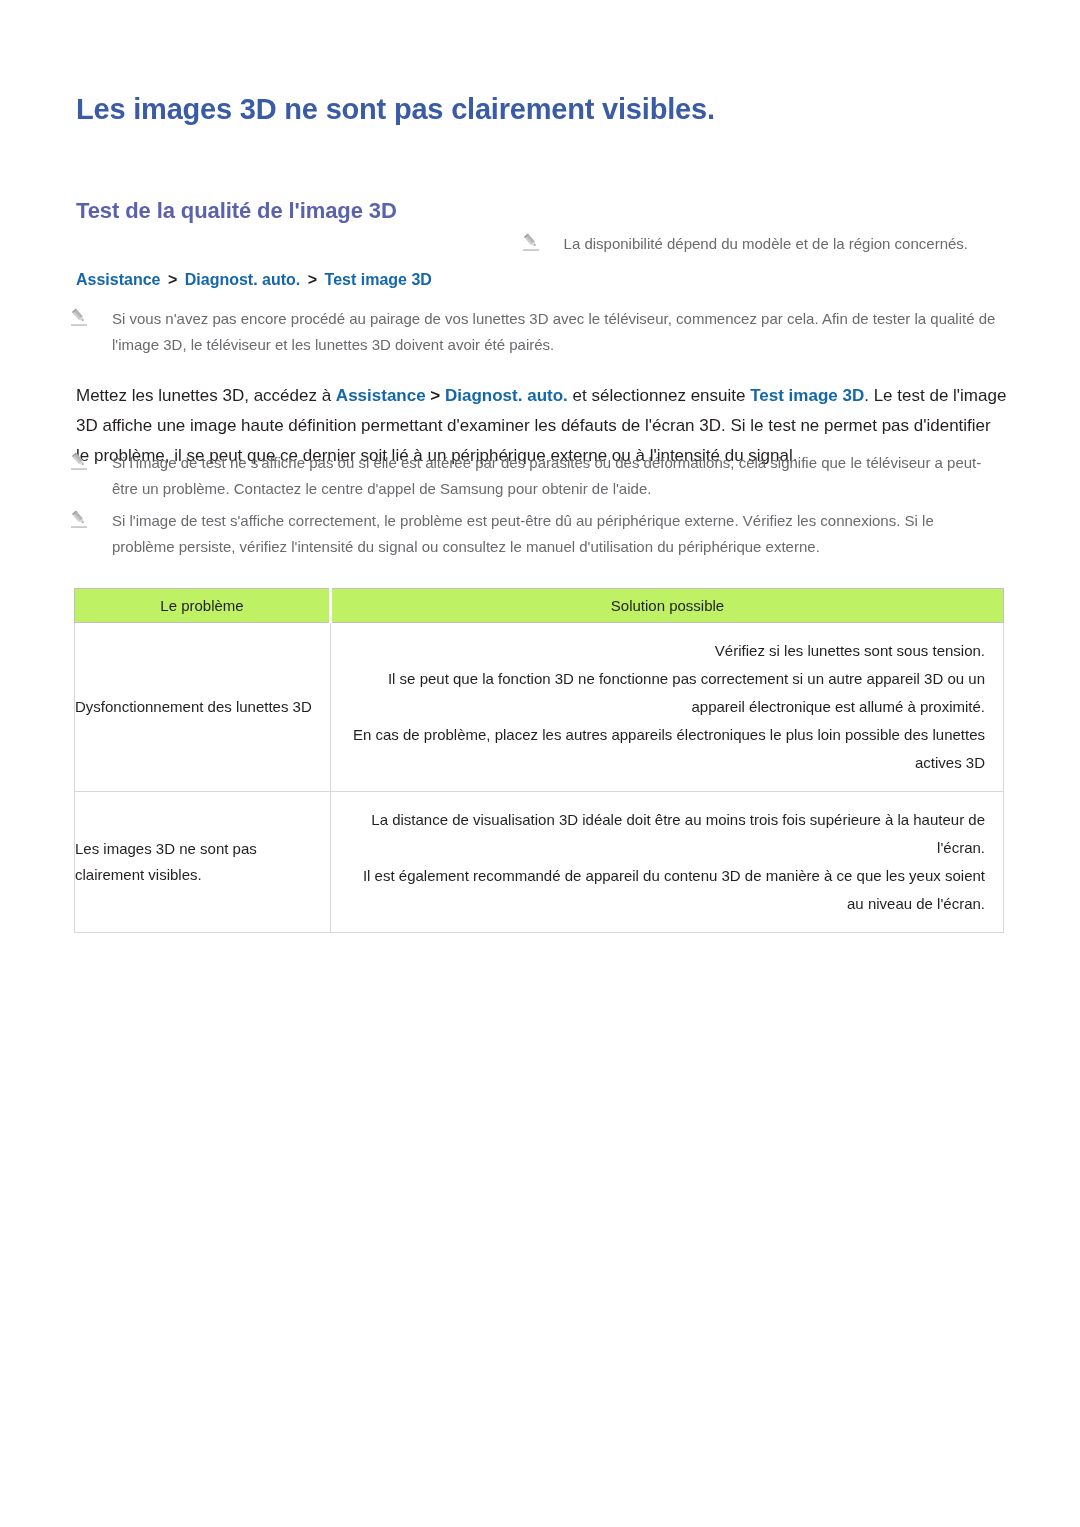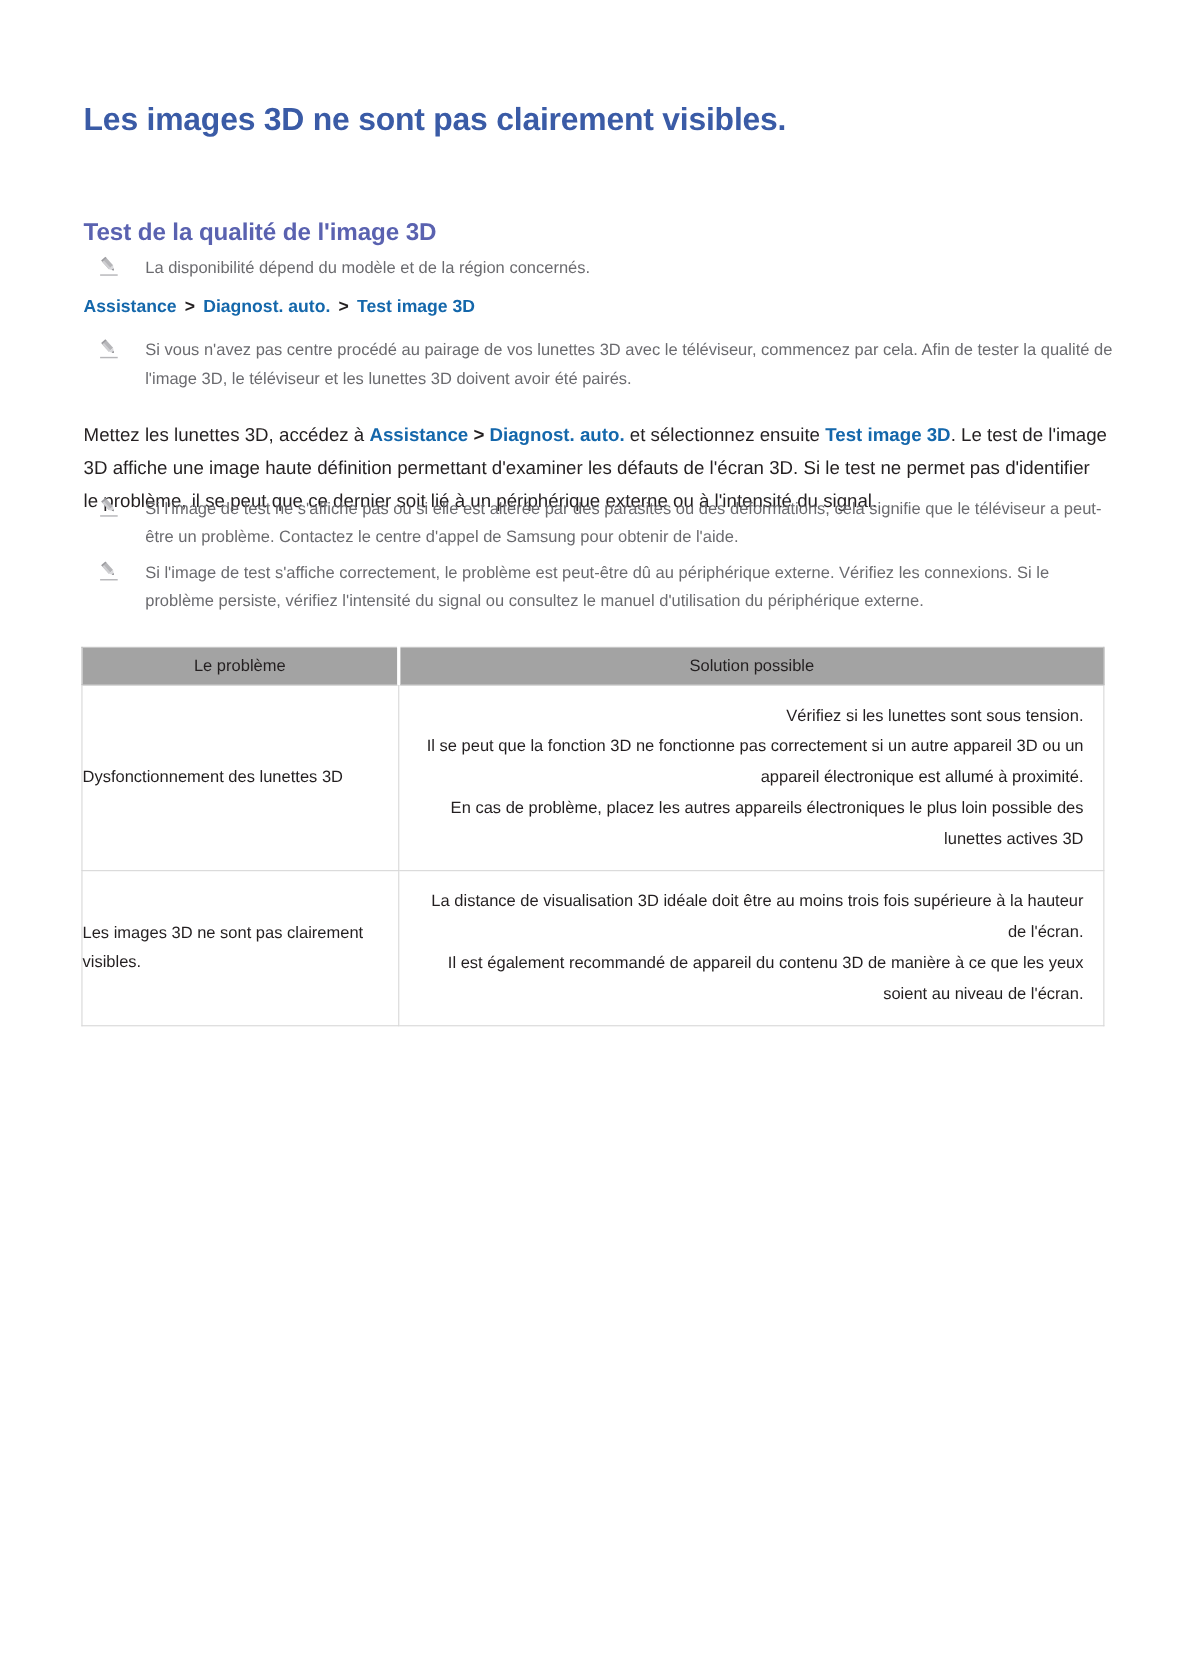--- a/index.html
+++ b/index.html
@@ -51,7 +51,8 @@
     position: absolute;
     display: flex;
     align-items: flex-start;
-    left: 88px;
+    left: 68px;
+    justify-content: flex-end;
   }
   .note .pencil {
     flex: 0 0 auto;

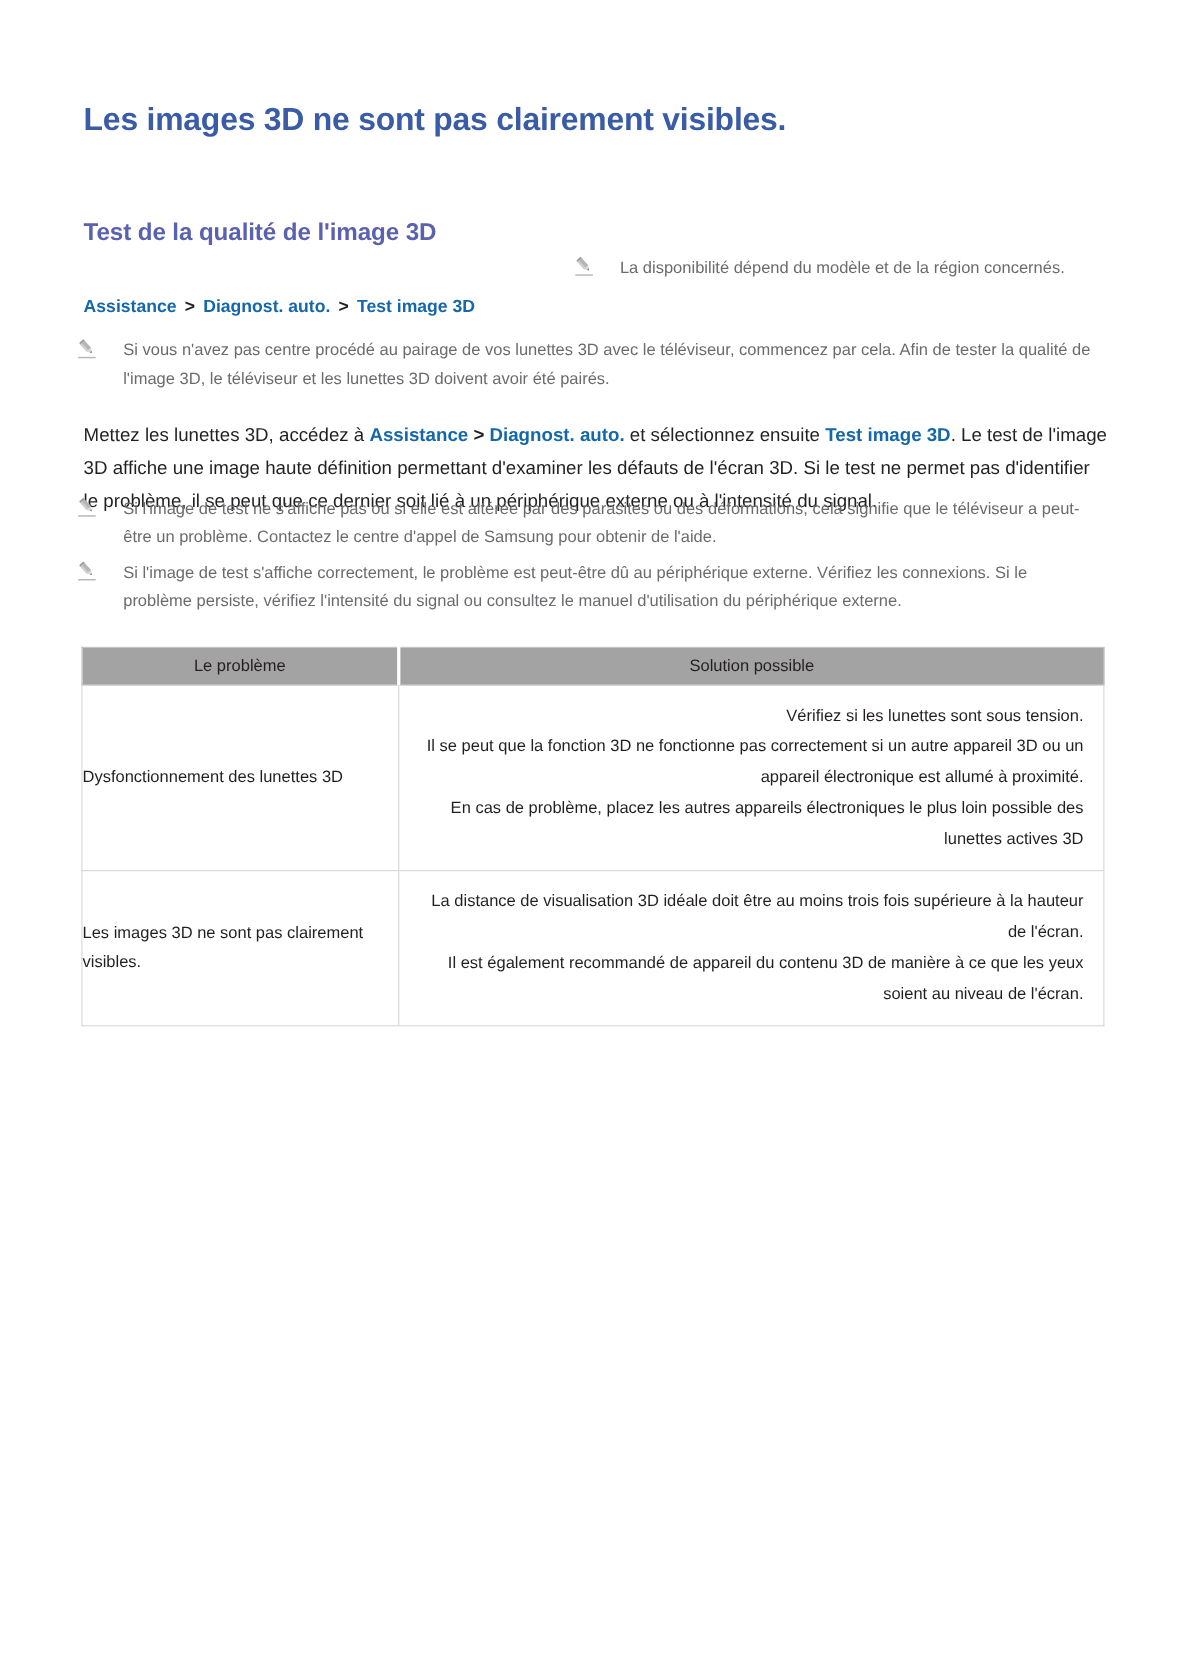--- a/index.html
+++ b/index.html
@@ -198,7 +198,7 @@
         <rect x="3" y="16.4" width="16" height="1.3" fill="#b6b6b9"></rect>
       </svg>
     </span>
-    <span class="txt">Si vous n'avez pas centre procédé au pairage de vos lunettes 3D avec le téléviseur, commencez par cela. Afin de tester la qualité de l'image 3D, le téléviseur et les lunettes 3D doivent avoir été pairés.</span>
+    <span class="txt">Si vous n'avez pas encore procédé au pairage de vos lunettes 3D avec le téléviseur, commencez par cela. Afin de tester la qualité de l'image 3D, le téléviseur et les lunettes 3D doivent avoir été pairés.</span>
   </div>
 
   <p class="body-para">

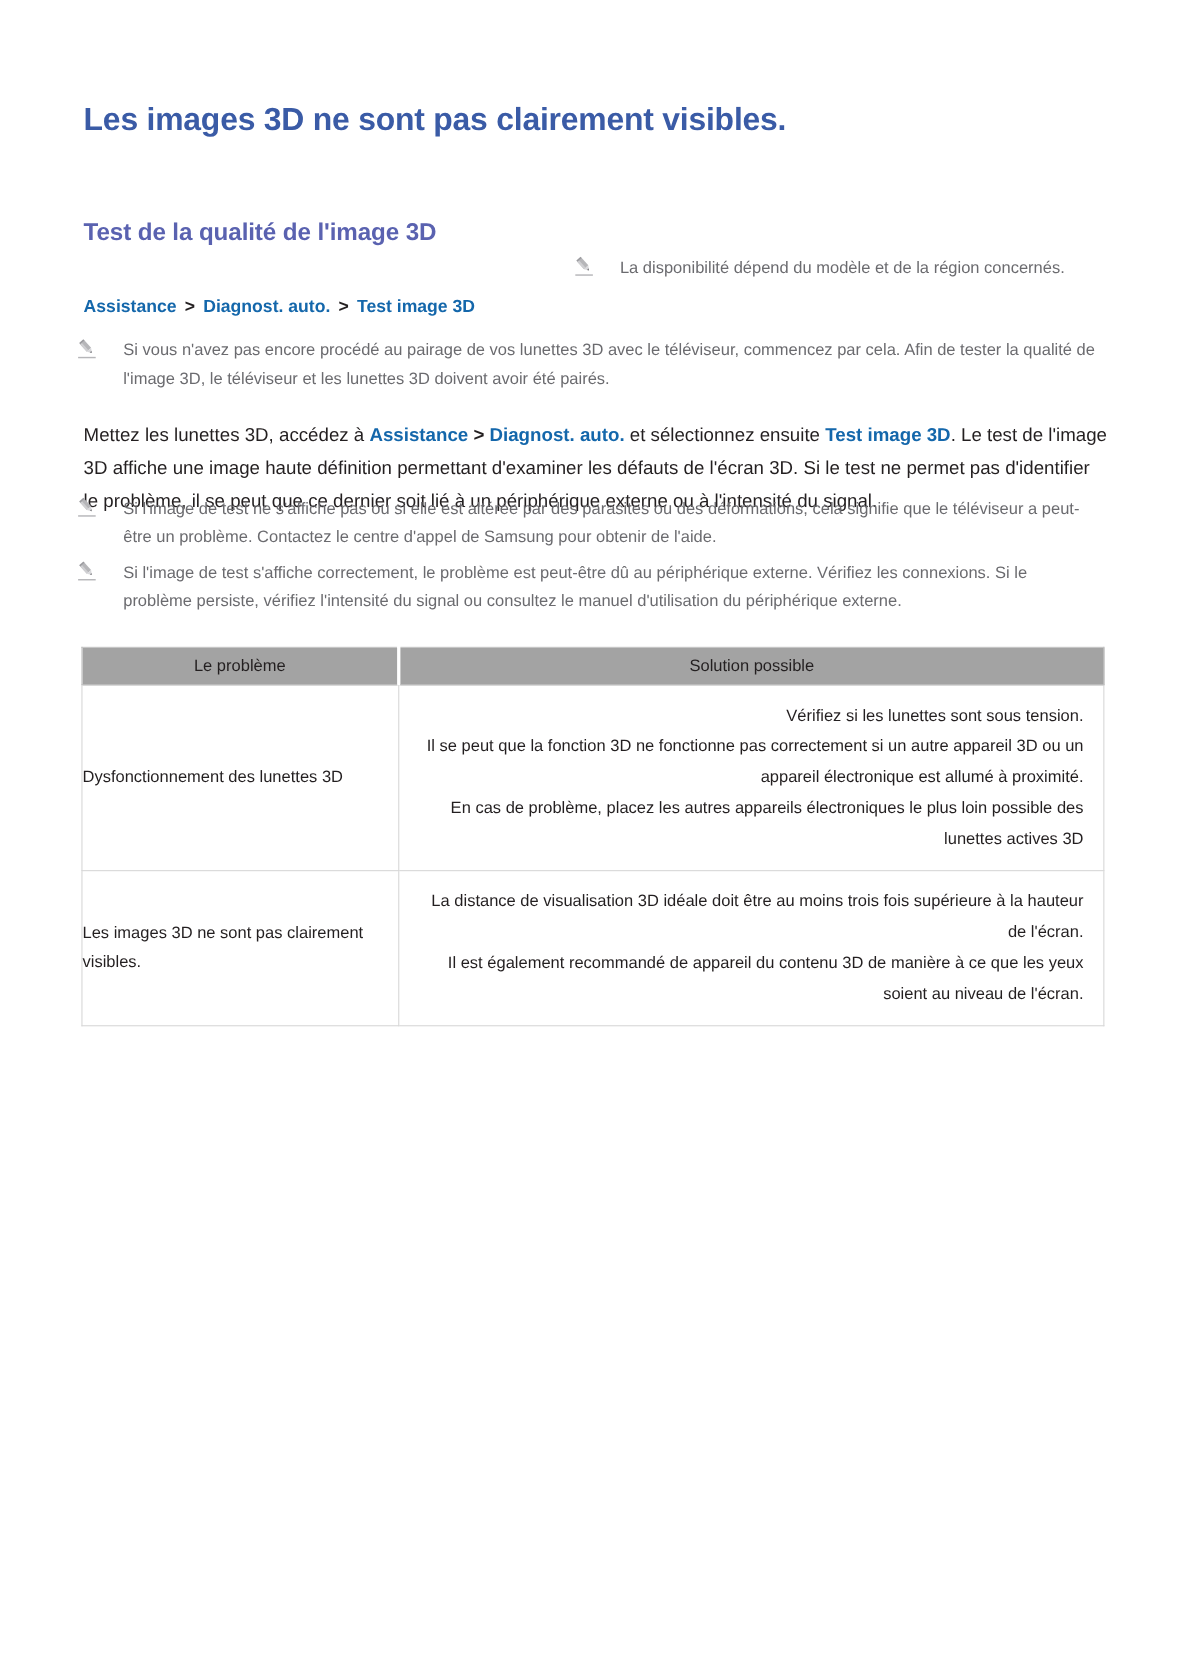--- a/index.html
+++ b/index.html
@@ -123,14 +123,14 @@
     text-align: left;
   }
   .tbl thead th {
-    background: #a3a3a3;
+    background: #bef264;
     border: 1px solid #c0c0c0;
     text-align: center;
     font-weight: normal;
     font-size: 15px;
     color: #231f20;
     height: 33px;
-    padding: 0 24px;
+    padding: 0 8px;
   }
   .tbl thead th.col-problem { width: 238px; border-right: 3px solid #ffffff; }
   .tbl tbody td.col-problem {

